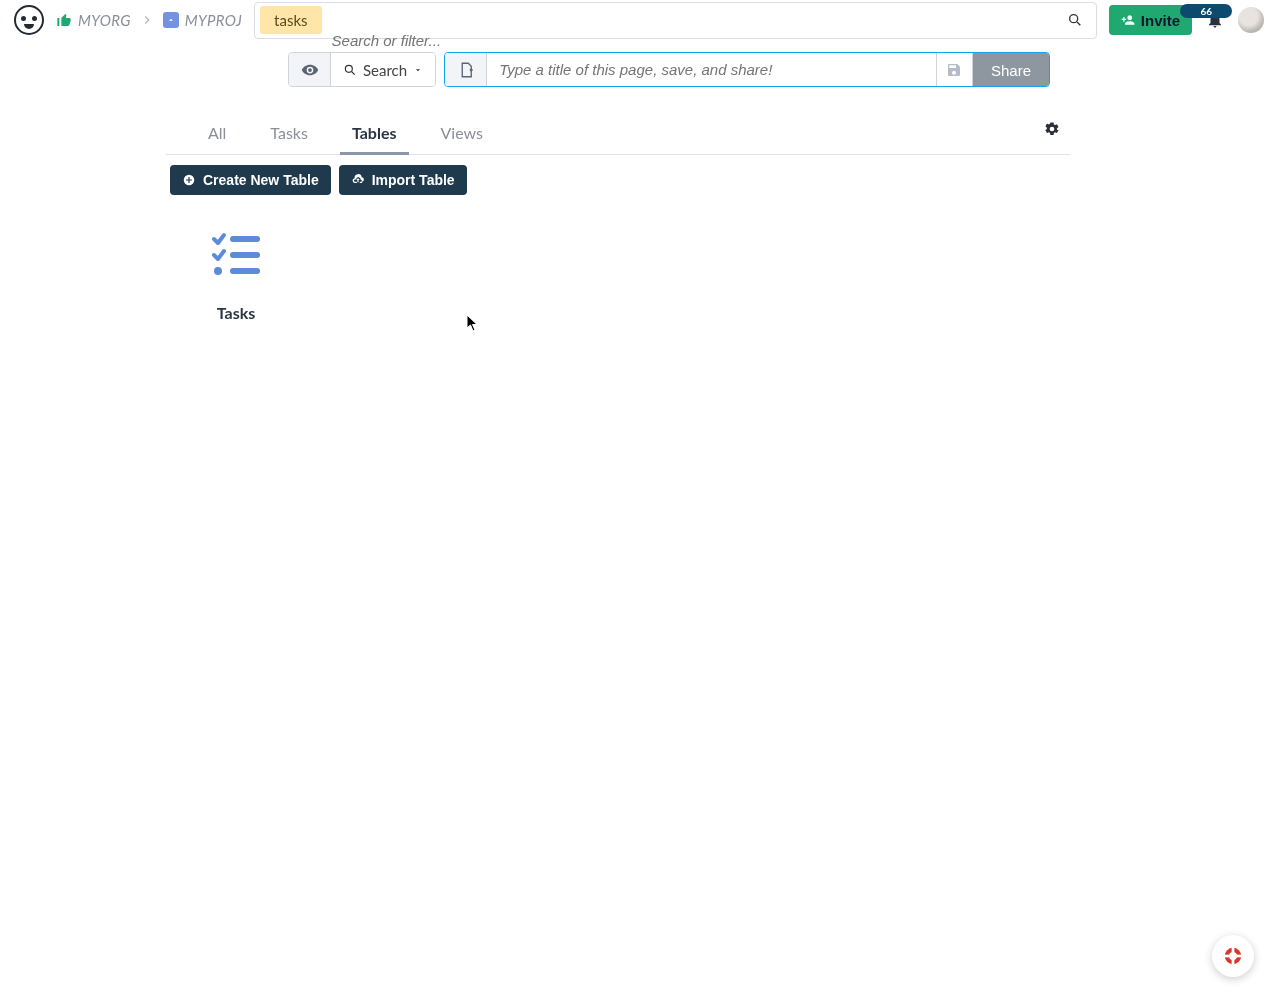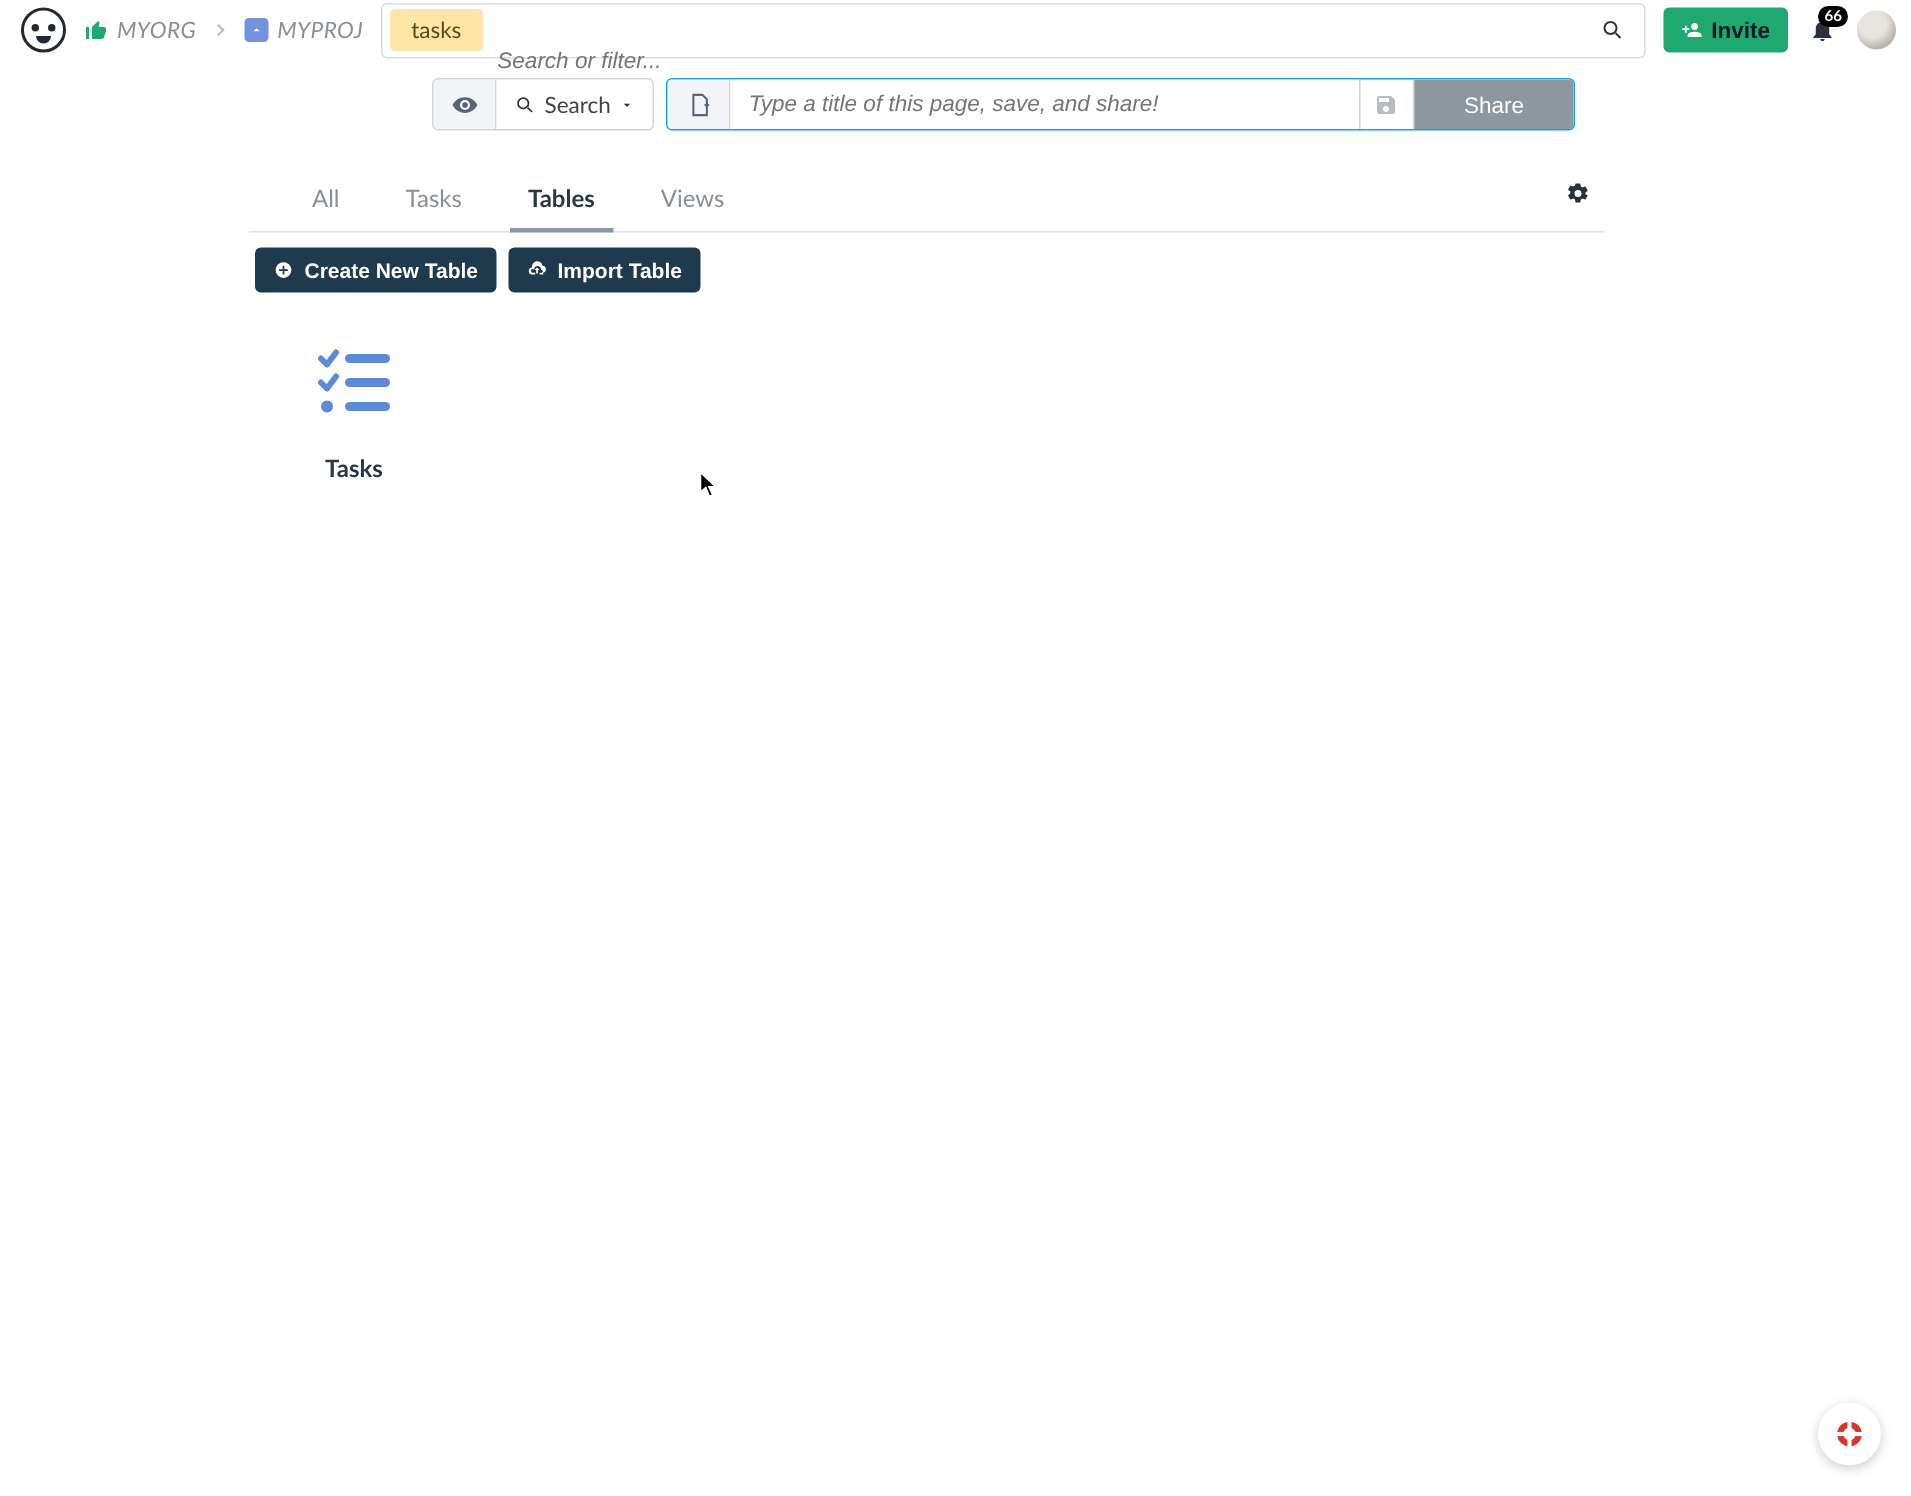--- a/index.html
+++ b/index.html
@@ -71,7 +71,7 @@
   }
   .bell { position:relative; width:22px; height:24px; display:flex; align-items:center; justify-content:center; cursor:pointer;}
   .bell svg { width:18px; height:18px; fill:#2b313b;}
-  .bell .badge { position:absolute; top:-4px; right:-6px; background:#000000; color:#fff; font-size:10px; font-weight:700; padding:1px 4px; border-radius:8px;}
+  .bell .badge { position:absolute; top:-4px; right:-6px; background:#0c4a6e; color:#fff; font-size:10px; font-weight:700; padding:1px 20px; border-radius:8px;}
   .avatar { width:26px; height:26px; border-radius:50%; background: radial-gradient(circle at 40% 35%, #e7e3de 0 40%, #b9b4ae 70%); cursor:pointer;}
 
   

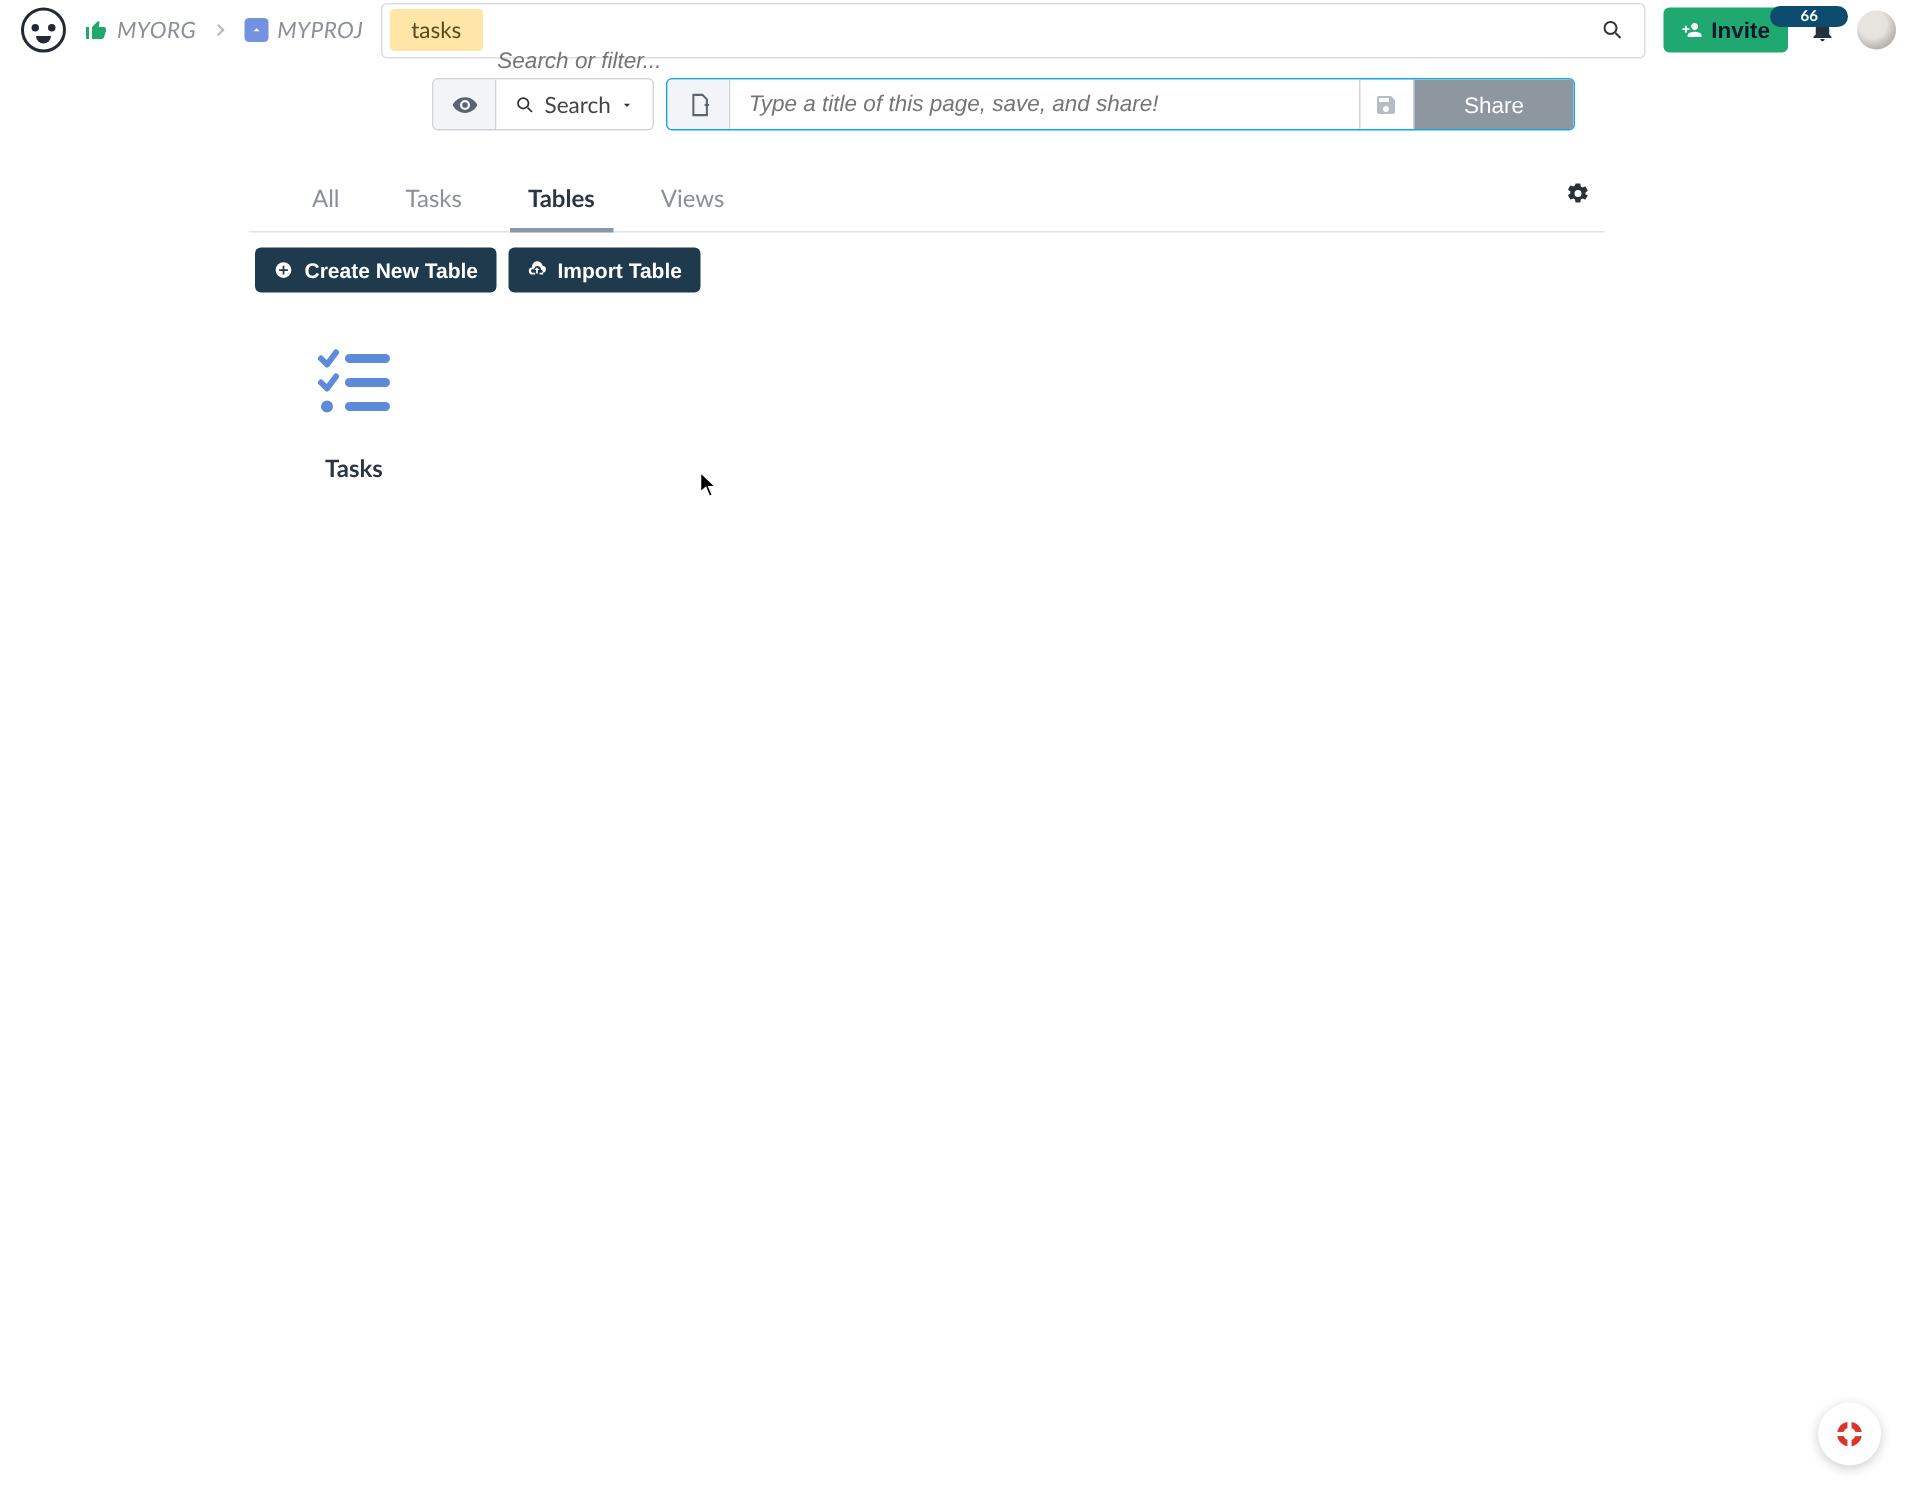--- a/index.html
+++ b/index.html
@@ -87,7 +87,7 @@
   .bookmark-btn { width:42px; background:#f2f4f7; border-right:1px solid #cfd3da; display:flex; align-items:center; justify-content:center; cursor:pointer;}
   .title-input { flex:1; border:none; outline:none; padding:0 12px; font-size:15px; font-style:italic; color:#999;}
   .save-icon-btn { width:36px; border-left:1px solid #cfd3da; display:flex; align-items:center; justify-content:center; color:#b6bcc5; cursor:pointer;}
-  .share-btn { background:#8e969f; color:#fff; border:none; padding:0 33px; font-size:15px; height:35px; border-left:1px solid #cfd3da; cursor:pointer;}
+  .share-btn { background:#8e969f; color:#fff; border:none; padding:0 18px; font-size:15px; height:35px; border-left:1px solid #cfd3da; cursor:pointer;}
 
   
   .tabs-wrap { position:relative; margin:26px 0 0 0; border-bottom:1px solid #e0e3e8; width:904px; margin-left:166px; display:flex; align-items:center;}

